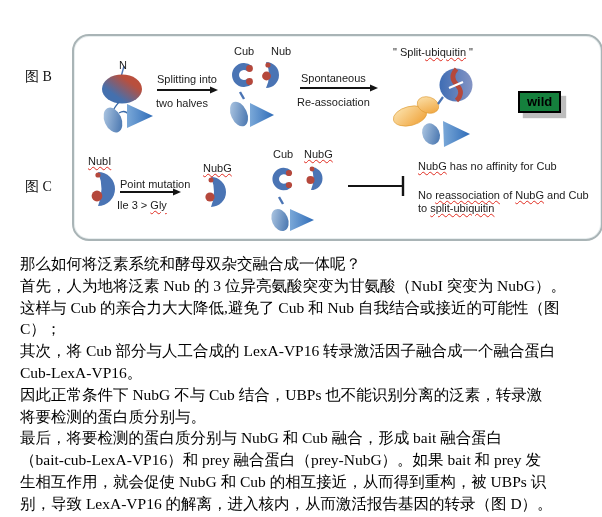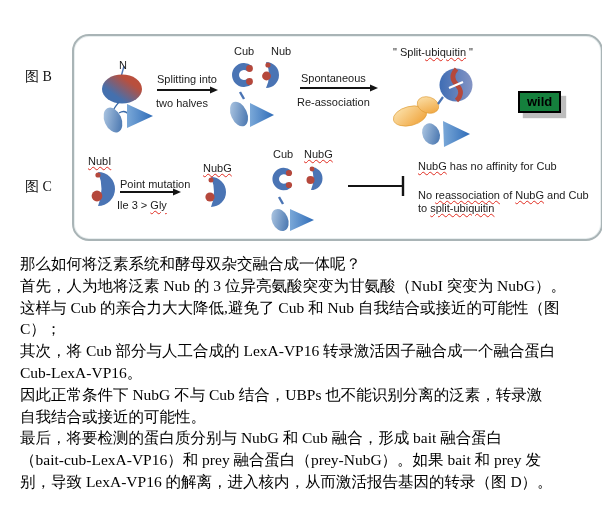--- a/index.html
+++ b/index.html
@@ -175,7 +175,7 @@
   <div class="body-line">其次，将 Cub 部分与人工合成的 LexA-VP16 转录激活因子融合成一个融合蛋白</div>
   <div class="body-line">Cub-LexA-VP16。</div>
   <div class="body-line">因此正常条件下 NubG 不与 Cub 结合，UBPs 也不能识别分离的泛素，转录激</div>
-  <div class="body-line">自我结合或接近的可能性。</div>
+  <div class="body-line">将要检测的蛋白质分别与。</div>
   <div class="body-line">最后，将要检测的蛋白质分别与 NubG 和 Cub 融合，形成 bait 融合蛋白</div>
   <div class="body-line">（bait-cub-LexA-VP16）和 prey 融合蛋白（prey-NubG）。如果 bait 和 prey 发</div>
   <div class="body-line">别，导致 LexA-VP16 的解离，进入核内，从而激活报告基因的转录（图 D）。</div>

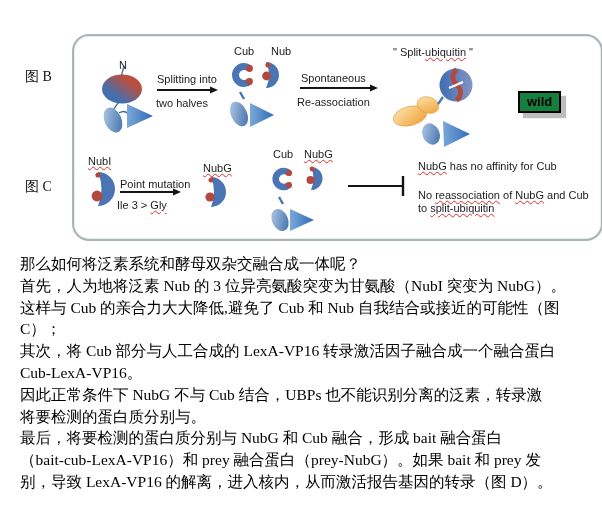--- a/index.html
+++ b/index.html
@@ -178,6 +178,7 @@
   <div class="body-line">将要检测的蛋白质分别与。</div>
   <div class="body-line">最后，将要检测的蛋白质分别与 NubG 和 Cub 融合，形成 bait 融合蛋白</div>
   <div class="body-line">（bait-cub-LexA-VP16）和 prey 融合蛋白（prey-NubG）。如果 bait 和 prey 发</div>
+  <div class="body-line">生相互作用，就会促使 NubG 和 Cub 的相互接近，从而得到重构，被 UBPs 识</div>
   <div class="body-line">别，导致 LexA-VP16 的解离，进入核内，从而激活报告基因的转录（图 D）。</div>
 </div>
 

